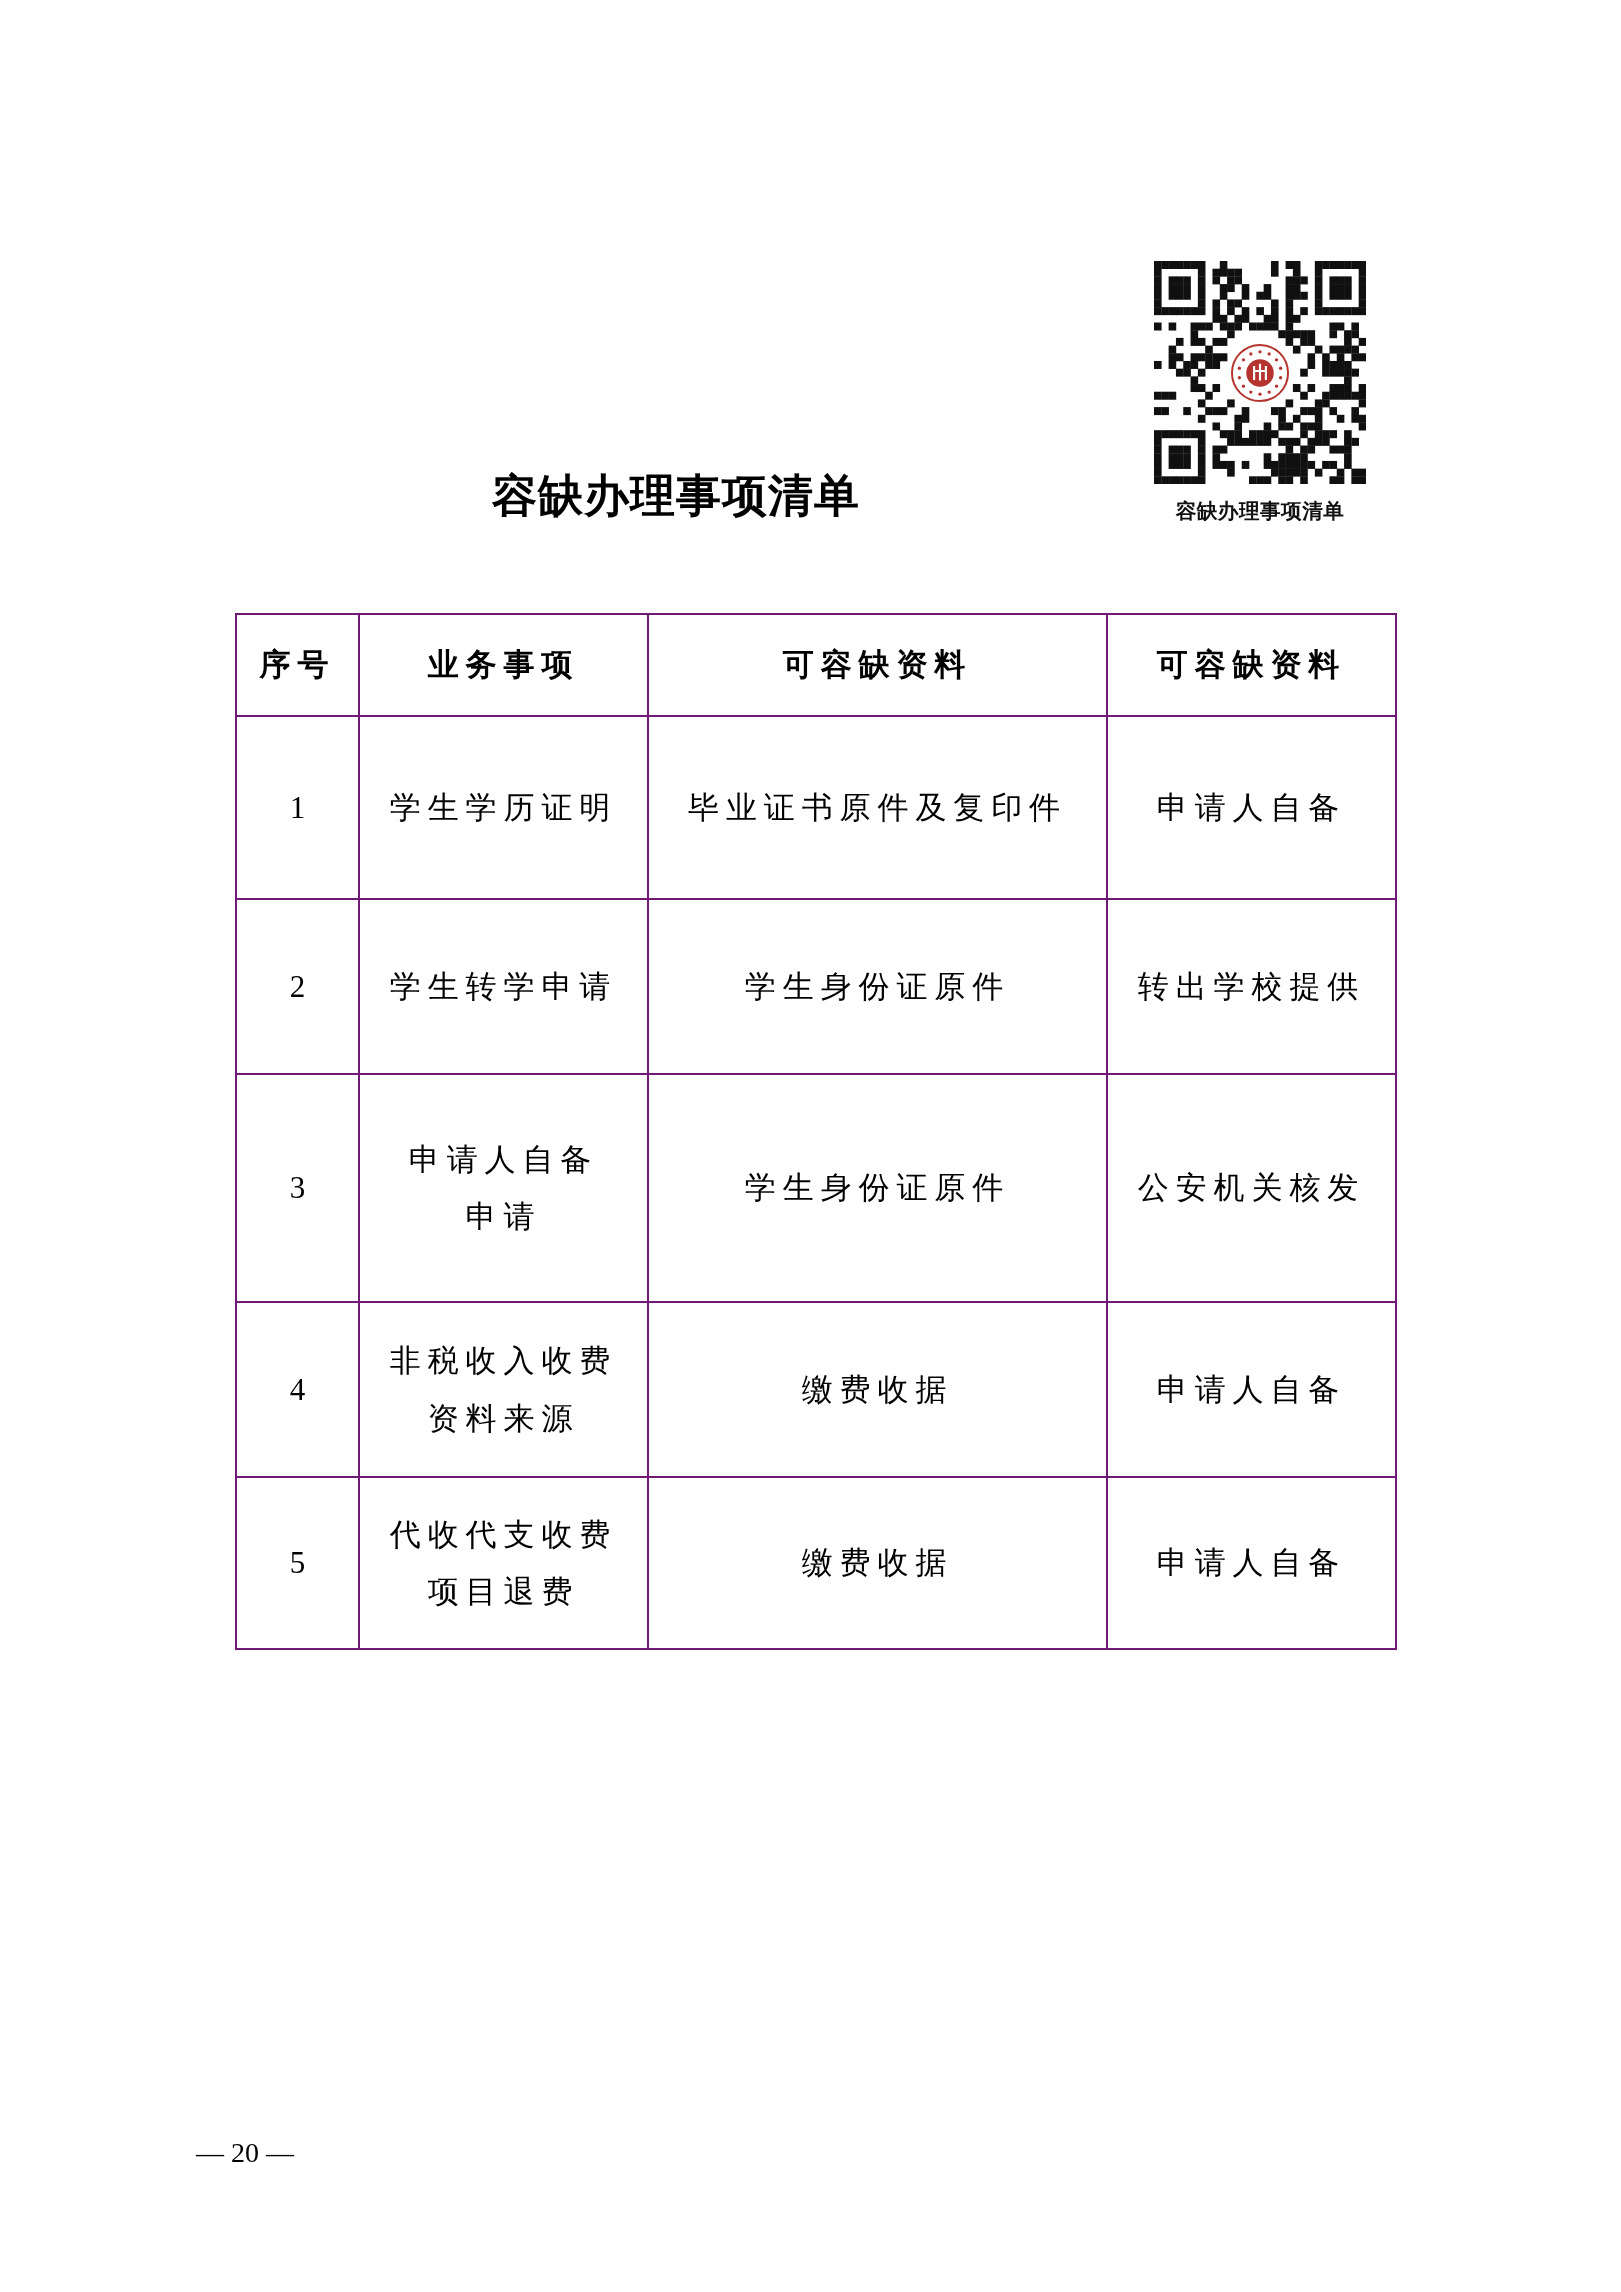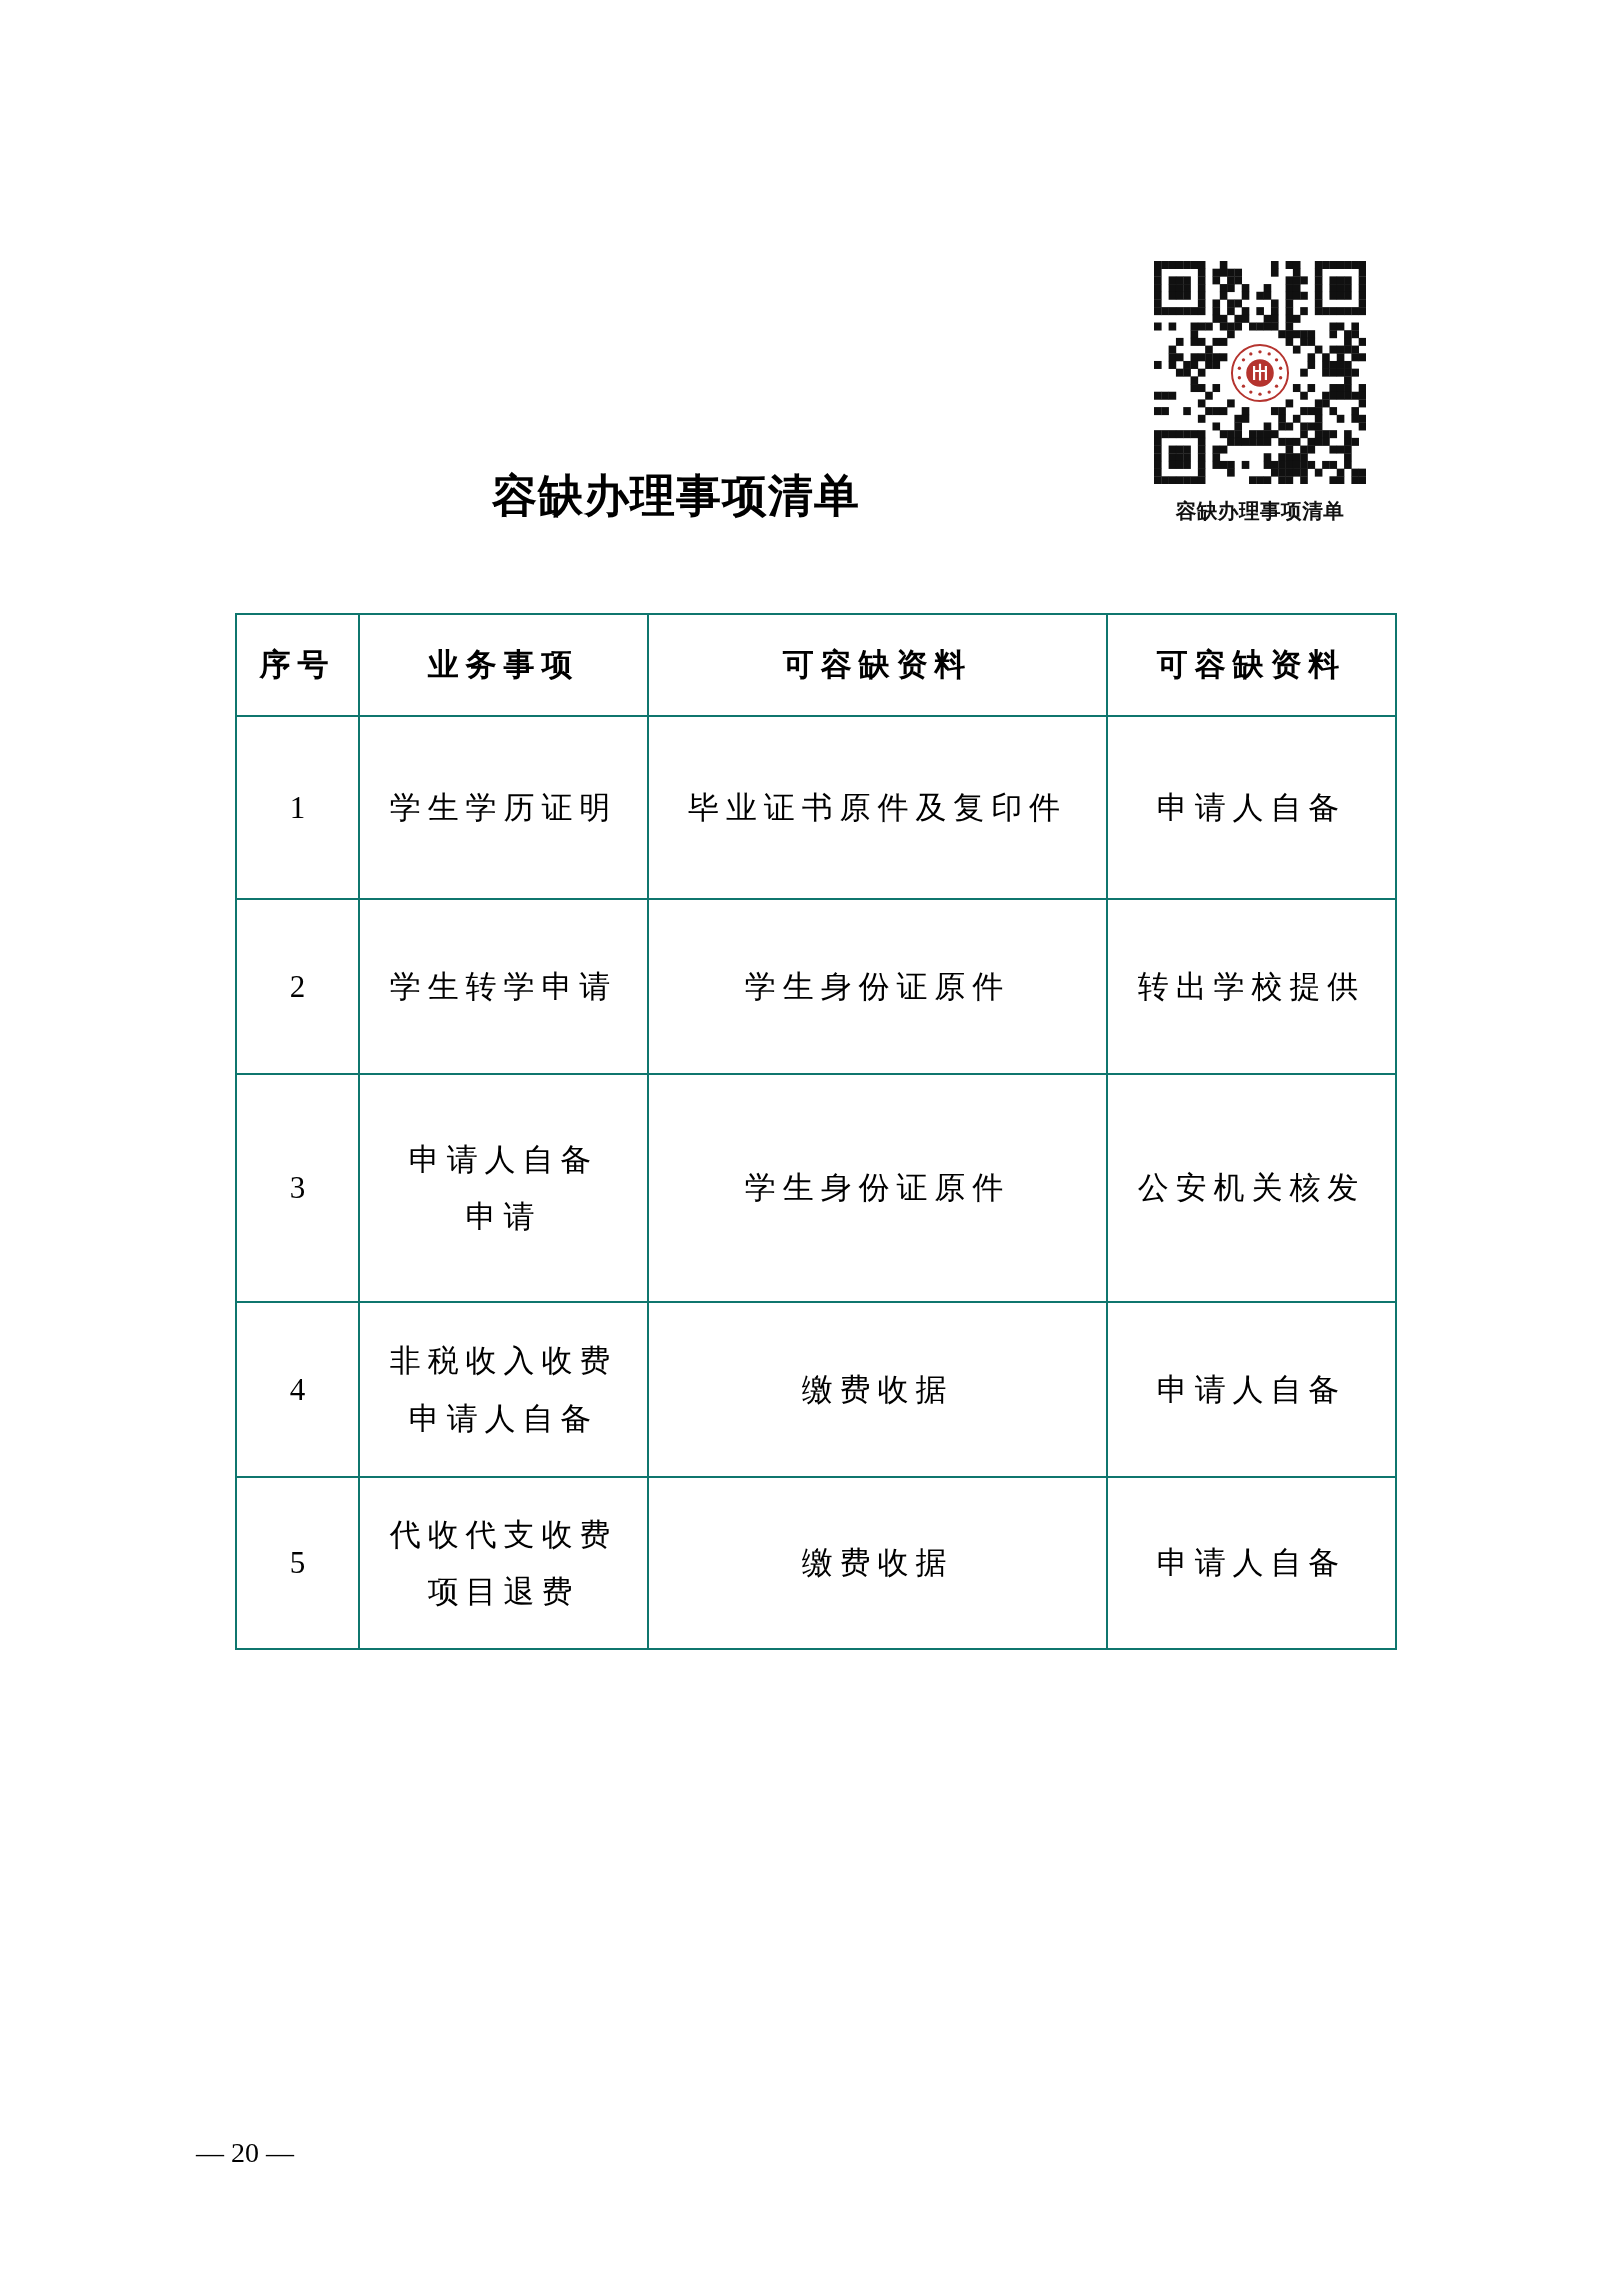--- a/index.html
+++ b/index.html
@@ -36,7 +36,7 @@
     border-collapse:collapse; table-layout:fixed;
   }
   .main-table th, .main-table td {
-    border:2px solid #0f766e; text-align:center; vertical-align:middle;
+    border:2px solid #701a75; text-align:center; vertical-align:middle;
     padding:0 4px; overflow:hidden;
   }
   .main-table th {

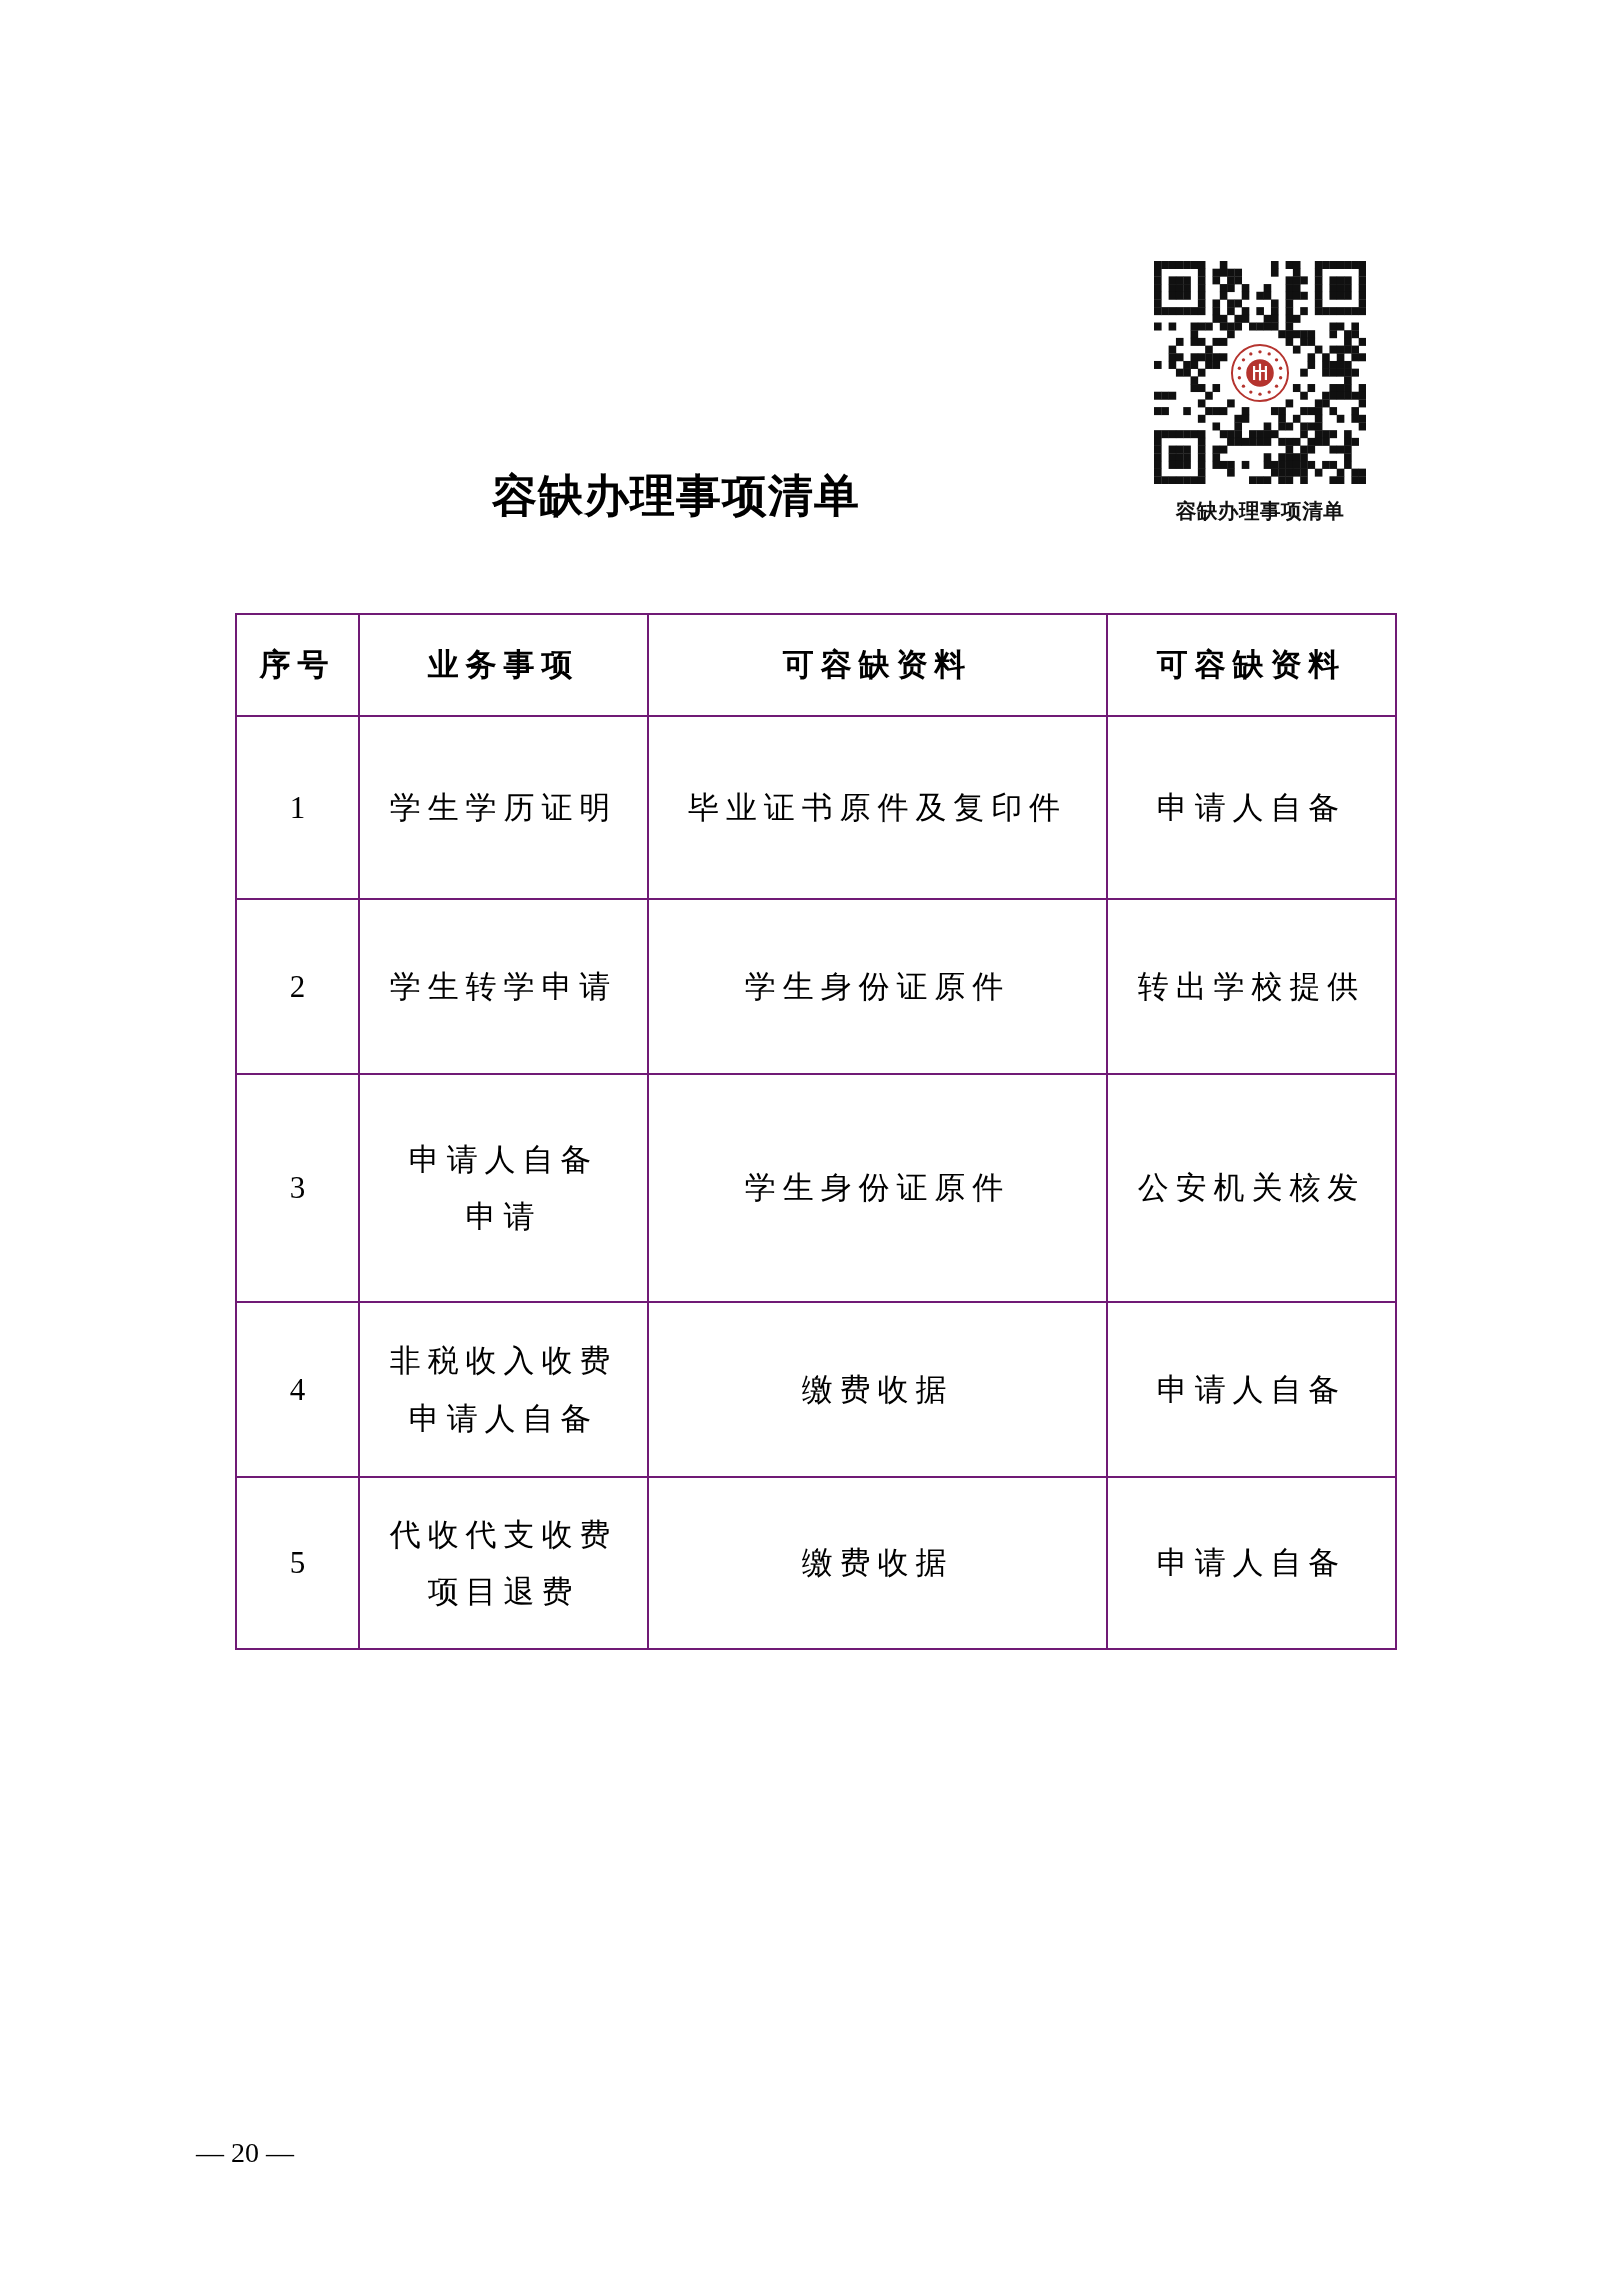--- a/index.html
+++ b/index.html
@@ -495,7 +495,7 @@
       <tr class="r4">
         <td class="cell-no">4</td>
         <td class="cell-item">非税收入收费
-申请人自备</td>
+资料来源</td>
         <td class="cell-material">缴费收据</td>
         <td class="cell-source">申请人自备</td>
       </tr>

